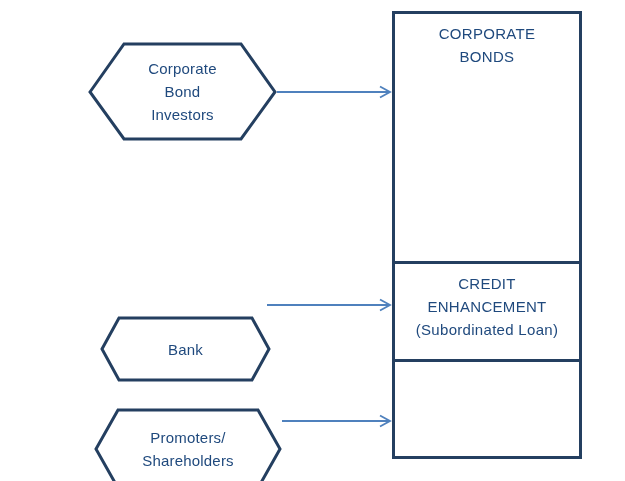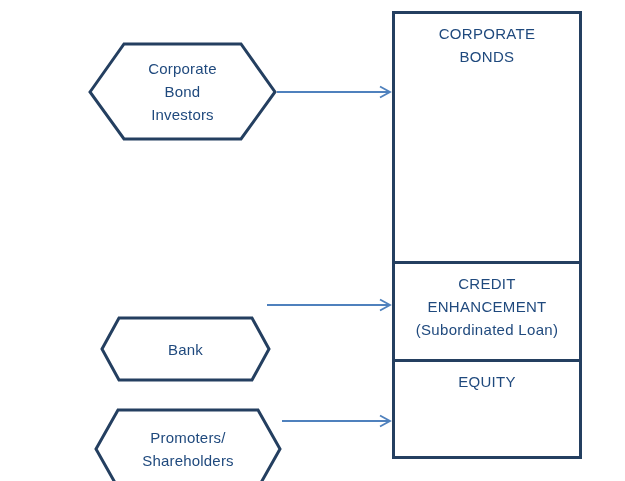--- a/index.html
+++ b/index.html
@@ -103,7 +103,6 @@
     <div class="stack-section" id="section-credit-enhancement">CREDIT
 ENHANCEMENT
 (Subordinated Loan)</div>
-    <div class="stack-section" id="section-equity">EQUITY</div>
   </div>
 
   <svg class="arrows">

